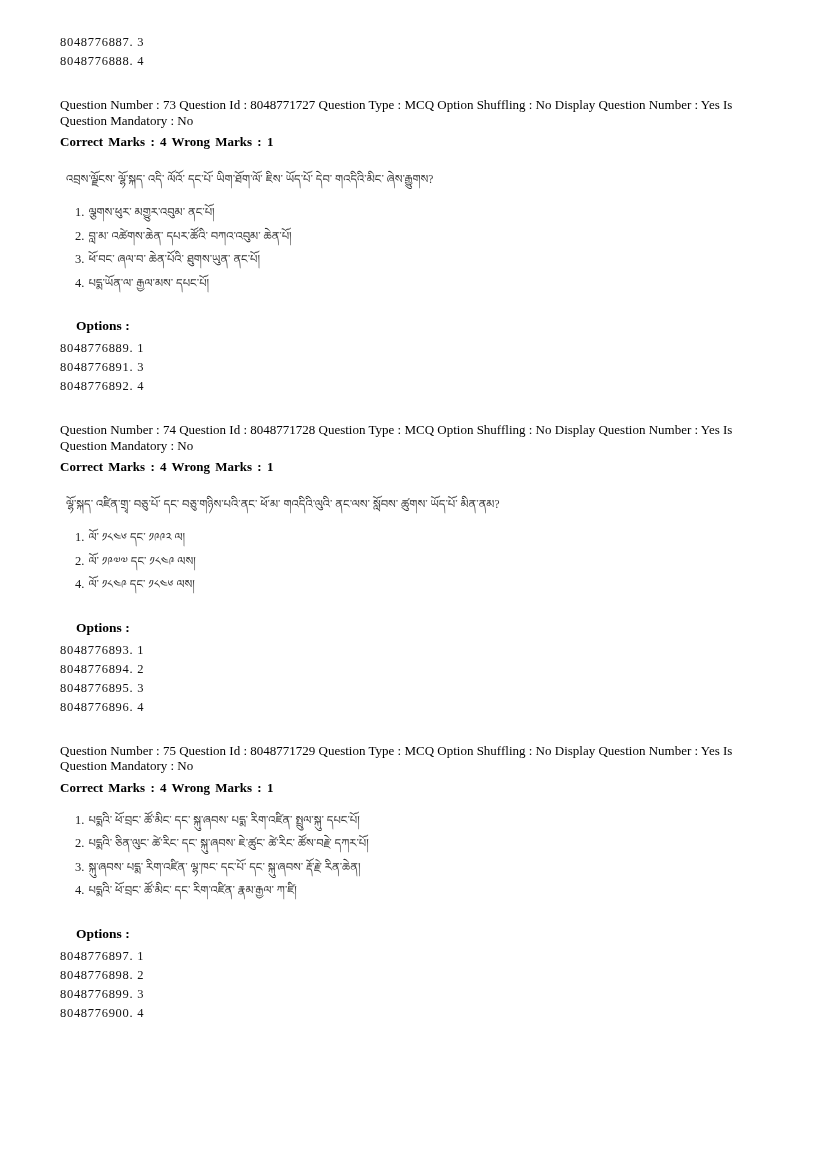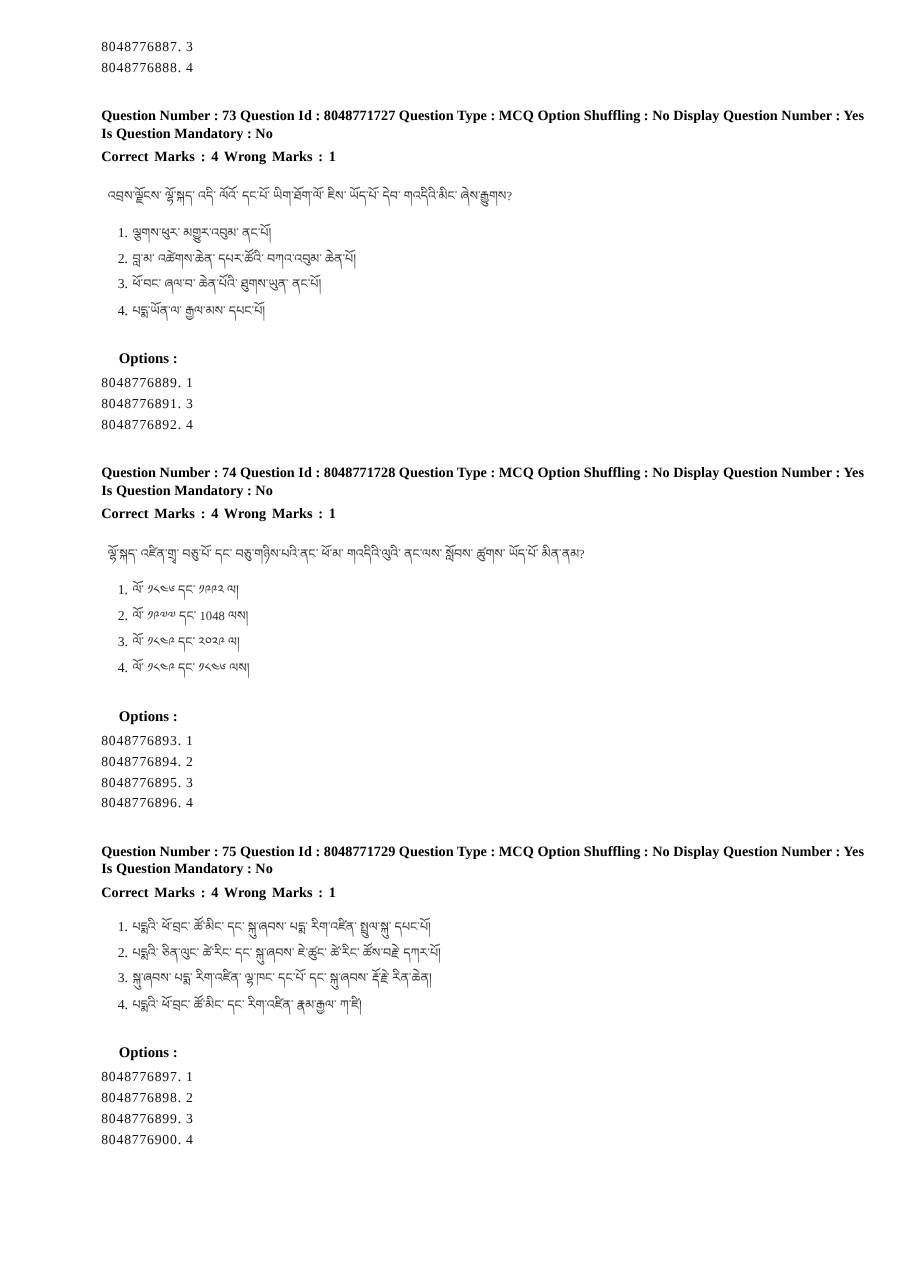--- a/index.html
+++ b/index.html
@@ -15,7 +15,7 @@
     overflow: hidden;
   }
   .page {
-    padding: 33px 56px 0 92px;
+    padding: 33px 56px 0 60px;
     box-sizing: border-box;
   }
   .id-line {

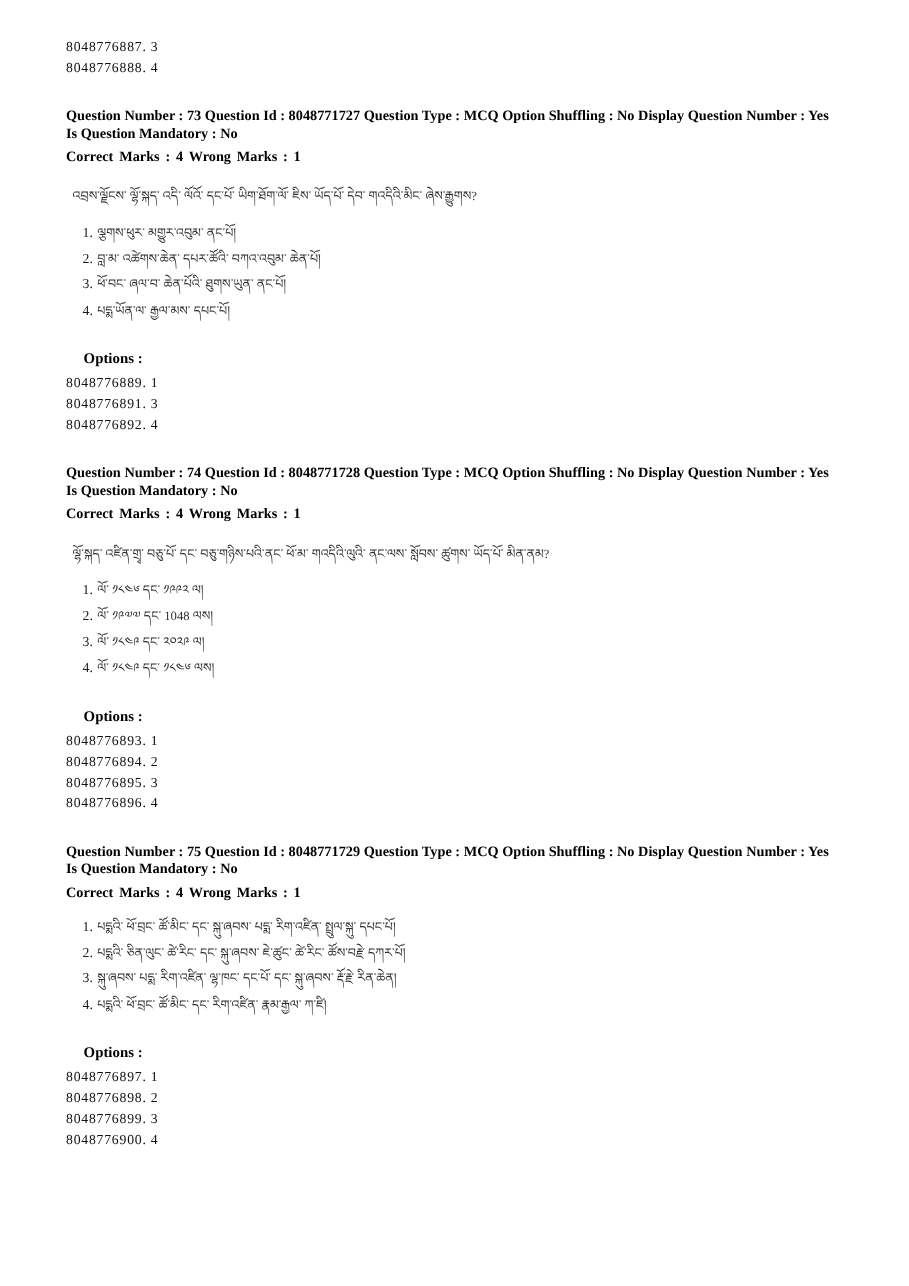--- a/index.html
+++ b/index.html
@@ -28,7 +28,7 @@
   .carryover { margin-bottom: 26px; }
   .question-block { margin-top: 26px; }
   .q-header {
-    font-weight: bold;
+    font-weight: normal;
     font-size: 13px;
     line-height: 15.5px;
     width: 702px;

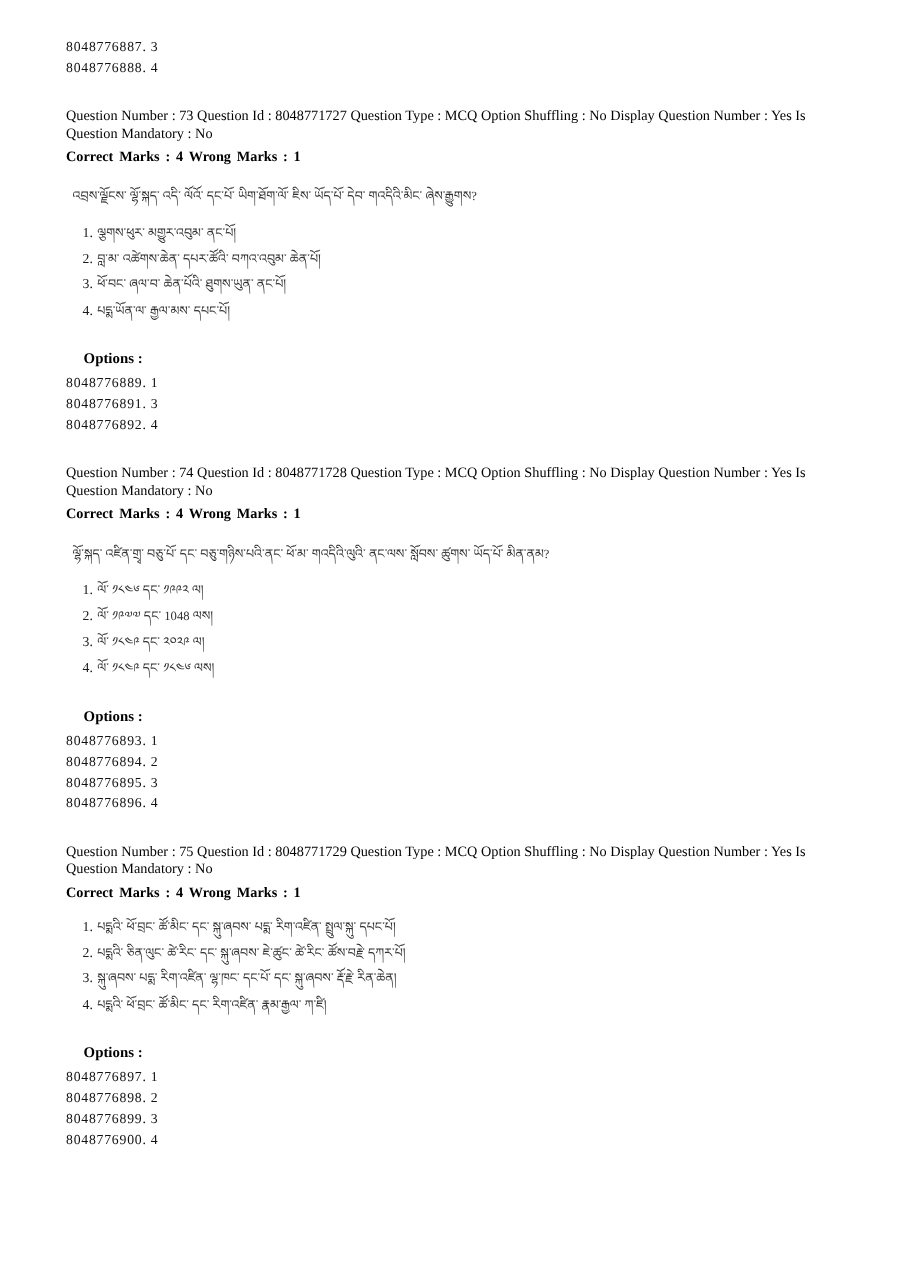--- a/index.html
+++ b/index.html
@@ -103,7 +103,7 @@
     <p class="tibetan q-text">ལྷོ་སྐད་ འཛིན་གྲྭ་ བཅུ་པོ་ དང་ བཅུ་གཉིས་པའི་ནང་ ཕོ་མ་ གའདིའི་ལུའི་ ནང་ལས་ སློབས་ ཚུགས་ ཡོད་པོ་ མིན་ནམ?</p>
     <ol class="choice-list">
       <li><span class="choice-num">1.</span><span class="tibetan">ལོ་ ༡༨༤༦ དང་ ༡༩༩༢ ལ།</span></li>
-      <li><span class="choice-num">2.</span><span class="tibetan">ལོ་ ༡༩༧༧ དང་ 1048 ལས།</span></li>
+      <li><span class="choice-num">2.</span><span class="tibetan">ལོ་ ༡༩༧༧ དང་ ༡༨༤༩ ལས།</span></li>
       <li><span class="choice-num">3.</span><span class="tibetan">ལོ་ ༡༨༤༩ དང་ ༢༠༢༩ ལ།</span></li>
       <li><span class="choice-num">4.</span><span class="tibetan">ལོ་ ༡༨༤༩ དང་ ༡༨༤༦ ལས།</span></li>
     </ol>

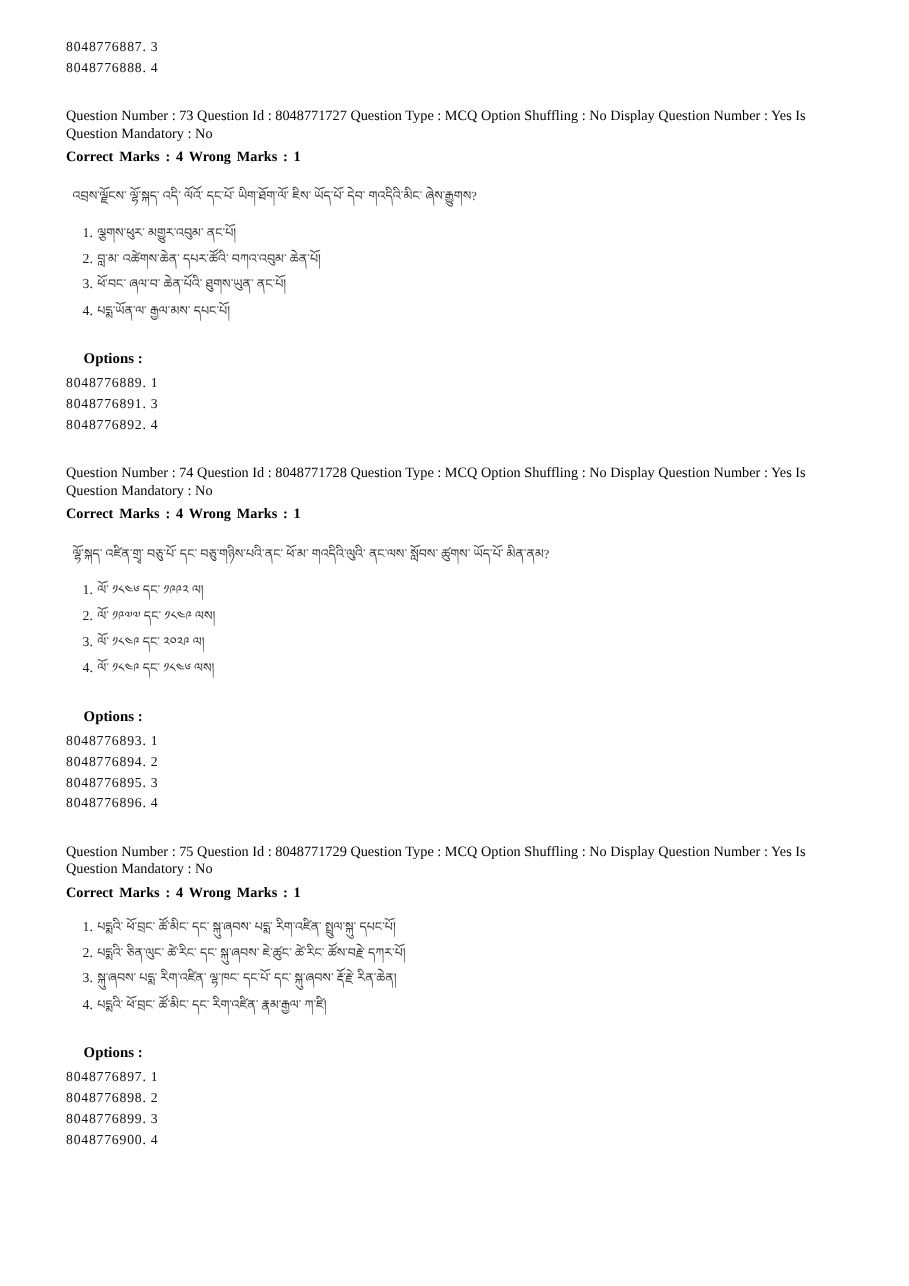--- a/index.html
+++ b/index.html
@@ -104,7 +104,6 @@
     <ol class="choice-list">
       <li><span class="choice-num">1.</span><span class="tibetan">ལོ་ ༡༨༤༦ དང་ ༡༩༩༢ ལ།</span></li>
       <li><span class="choice-num">2.</span><span class="tibetan">ལོ་ ༡༩༧༧ དང་ ༡༨༤༩ ལས།</span></li>
-      <li><span class="choice-num">3.</span><span class="tibetan">ལོ་ ༡༨༤༩ དང་ ༢༠༢༩ ལ།</span></li>
       <li><span class="choice-num">4.</span><span class="tibetan">ལོ་ ༡༨༤༩ དང་ ༡༨༤༦ ལས།</span></li>
     </ol>
     <p class="options-label">Options :</p>

